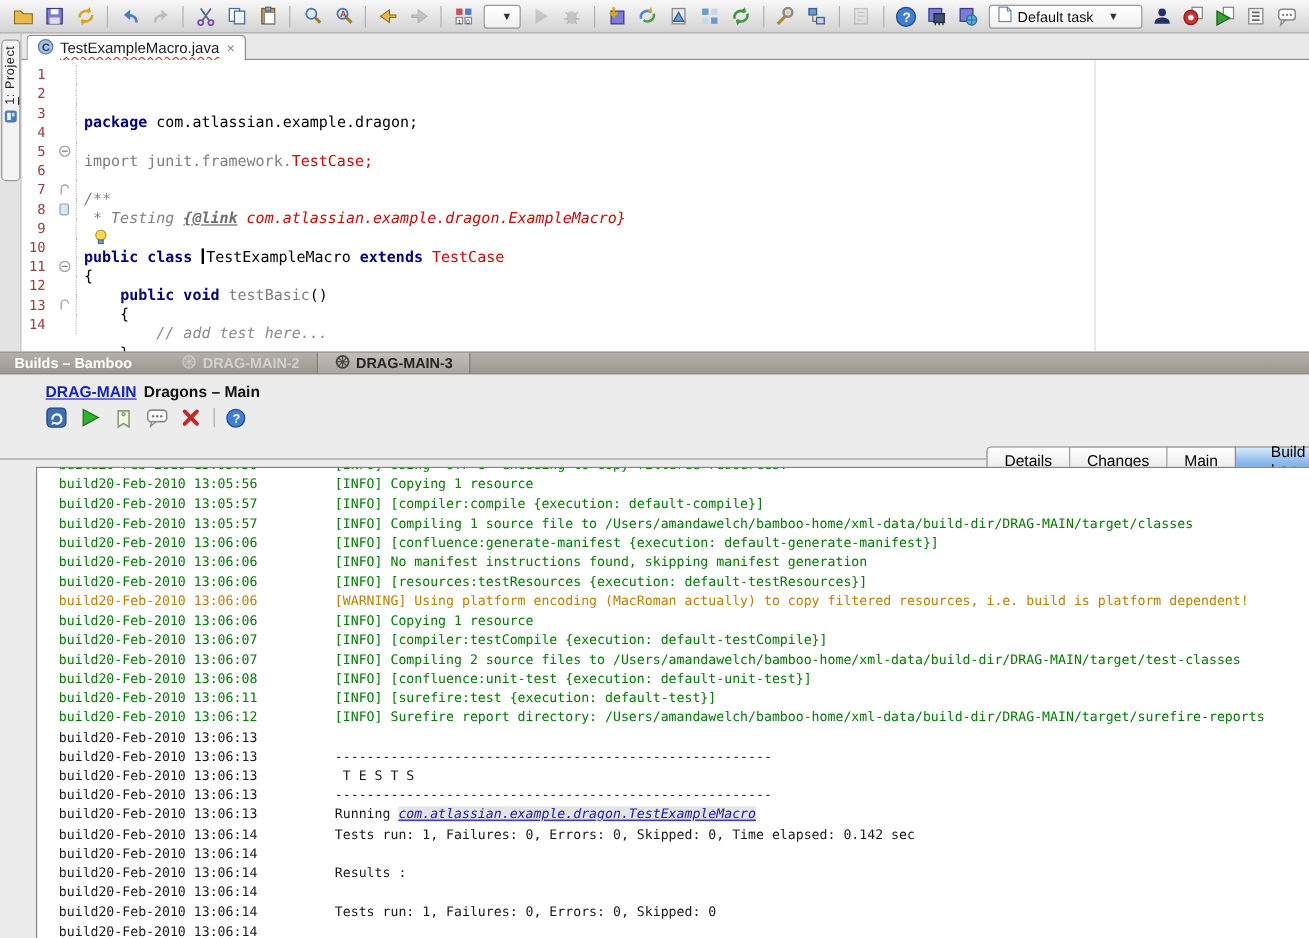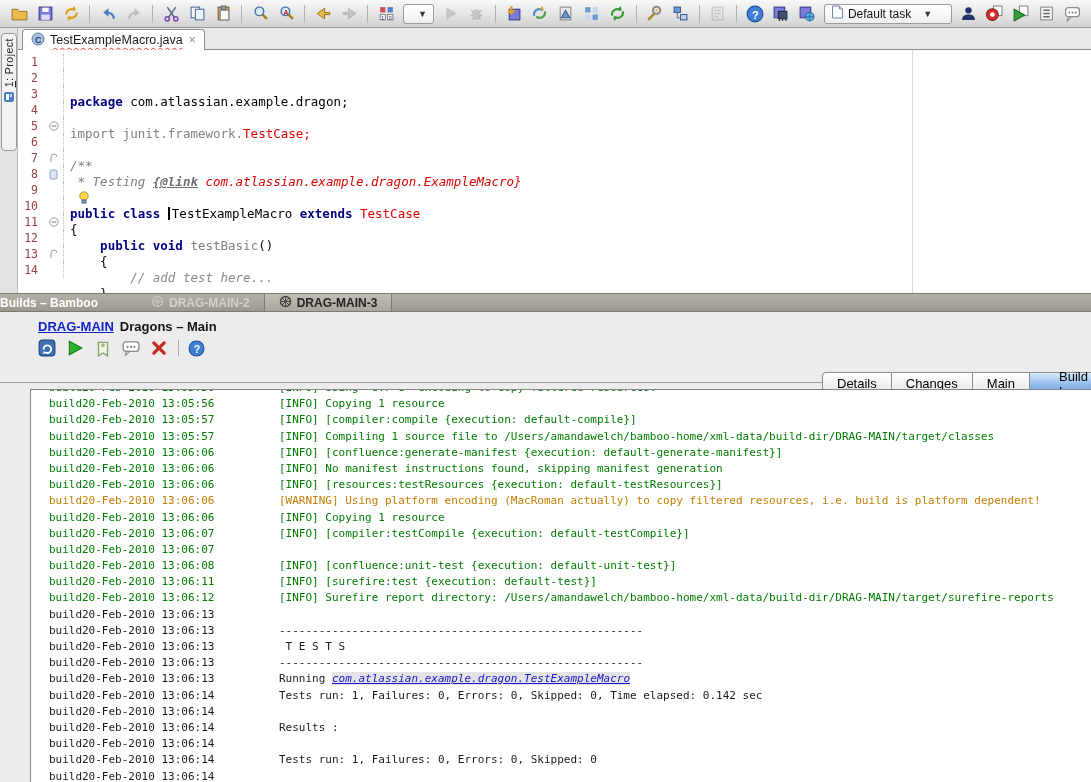--- a/index.html
+++ b/index.html
@@ -64,7 +64,7 @@
   #bottom { position:absolute; left:0; top:293px; width:1091px; height:489px; background:#ececec; border-top:1px solid #7a7a7a; }
   #bheader { position:absolute; left:0; top:0; width:1091px; height:18px;
     background:linear-gradient(#b4b0a7,#9c9890); border-bottom:1px solid #7e7a71; display:flex; align-items:stretch; }
-  #btitle { color:#ffffff; font-weight:bold; font-size:12px; line-height:18px; padding-left:0; width:137px; }
+  #btitle { color:#ffffff; font-weight:bold; font-size:12px; line-height:18px; padding-left:12px; width:137px; }
   .btab { display:flex; align-items:center; padding:0 14px; font-weight:bold; font-size:12px; color:#d4d1ca; }
   .btab svg { margin-right:5px; }
   .btab.active { background:linear-gradient(#c2beb5,#aaa69d); border-left:1px solid #827e75; border-right:1px solid #827e75; color:#242424; }

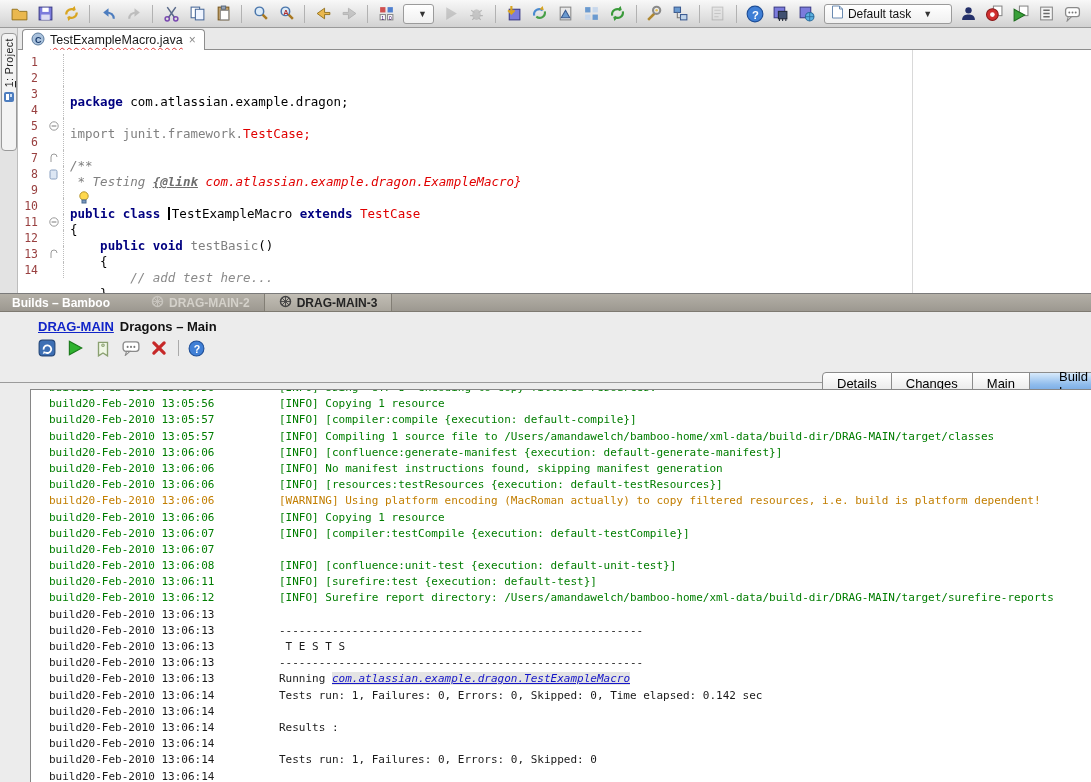--- a/index.html
+++ b/index.html
@@ -472,7 +472,7 @@
         <div class="lrow r-warn"><span class="lcat">build</span><span class="ltime">20-Feb-2010 13:06:06</span><span class="lmsg">[WARNING] Using platform encoding (MacRoman actually) to copy filtered resources, i.e. build is platform dependent!</span></div>
         <div class="lrow r-info"><span class="lcat">build</span><span class="ltime">20-Feb-2010 13:06:06</span><span class="lmsg">[INFO] Copying 1 resource</span></div>
         <div class="lrow r-info"><span class="lcat">build</span><span class="ltime">20-Feb-2010 13:06:07</span><span class="lmsg">[INFO] [compiler:testCompile {execution: default-testCompile}]</span></div>
-        <div class="lrow r-info"><span class="lcat">build</span><span class="ltime">20-Feb-2010 13:06:07</span></div>
+        <div class="lrow r-info"><span class="lcat">build</span><span class="ltime">20-Feb-2010 13:06:07</span><span class="lmsg">[INFO] Compiling 2 source files to /Users/amandawelch/bamboo-home/xml-data/build-dir/DRAG-MAIN/target/test-classes</span></div>
         <div class="lrow r-info"><span class="lcat">build</span><span class="ltime">20-Feb-2010 13:06:08</span><span class="lmsg">[INFO] [confluence:unit-test {execution: default-unit-test}]</span></div>
         <div class="lrow r-info"><span class="lcat">build</span><span class="ltime">20-Feb-2010 13:06:11</span><span class="lmsg">[INFO] [surefire:test {execution: default-test}]</span></div>
         <div class="lrow r-info"><span class="lcat">build</span><span class="ltime">20-Feb-2010 13:06:12</span><span class="lmsg">[INFO] Surefire report directory: /Users/amandawelch/bamboo-home/xml-data/build-dir/DRAG-MAIN/target/surefire-reports</span></div>

